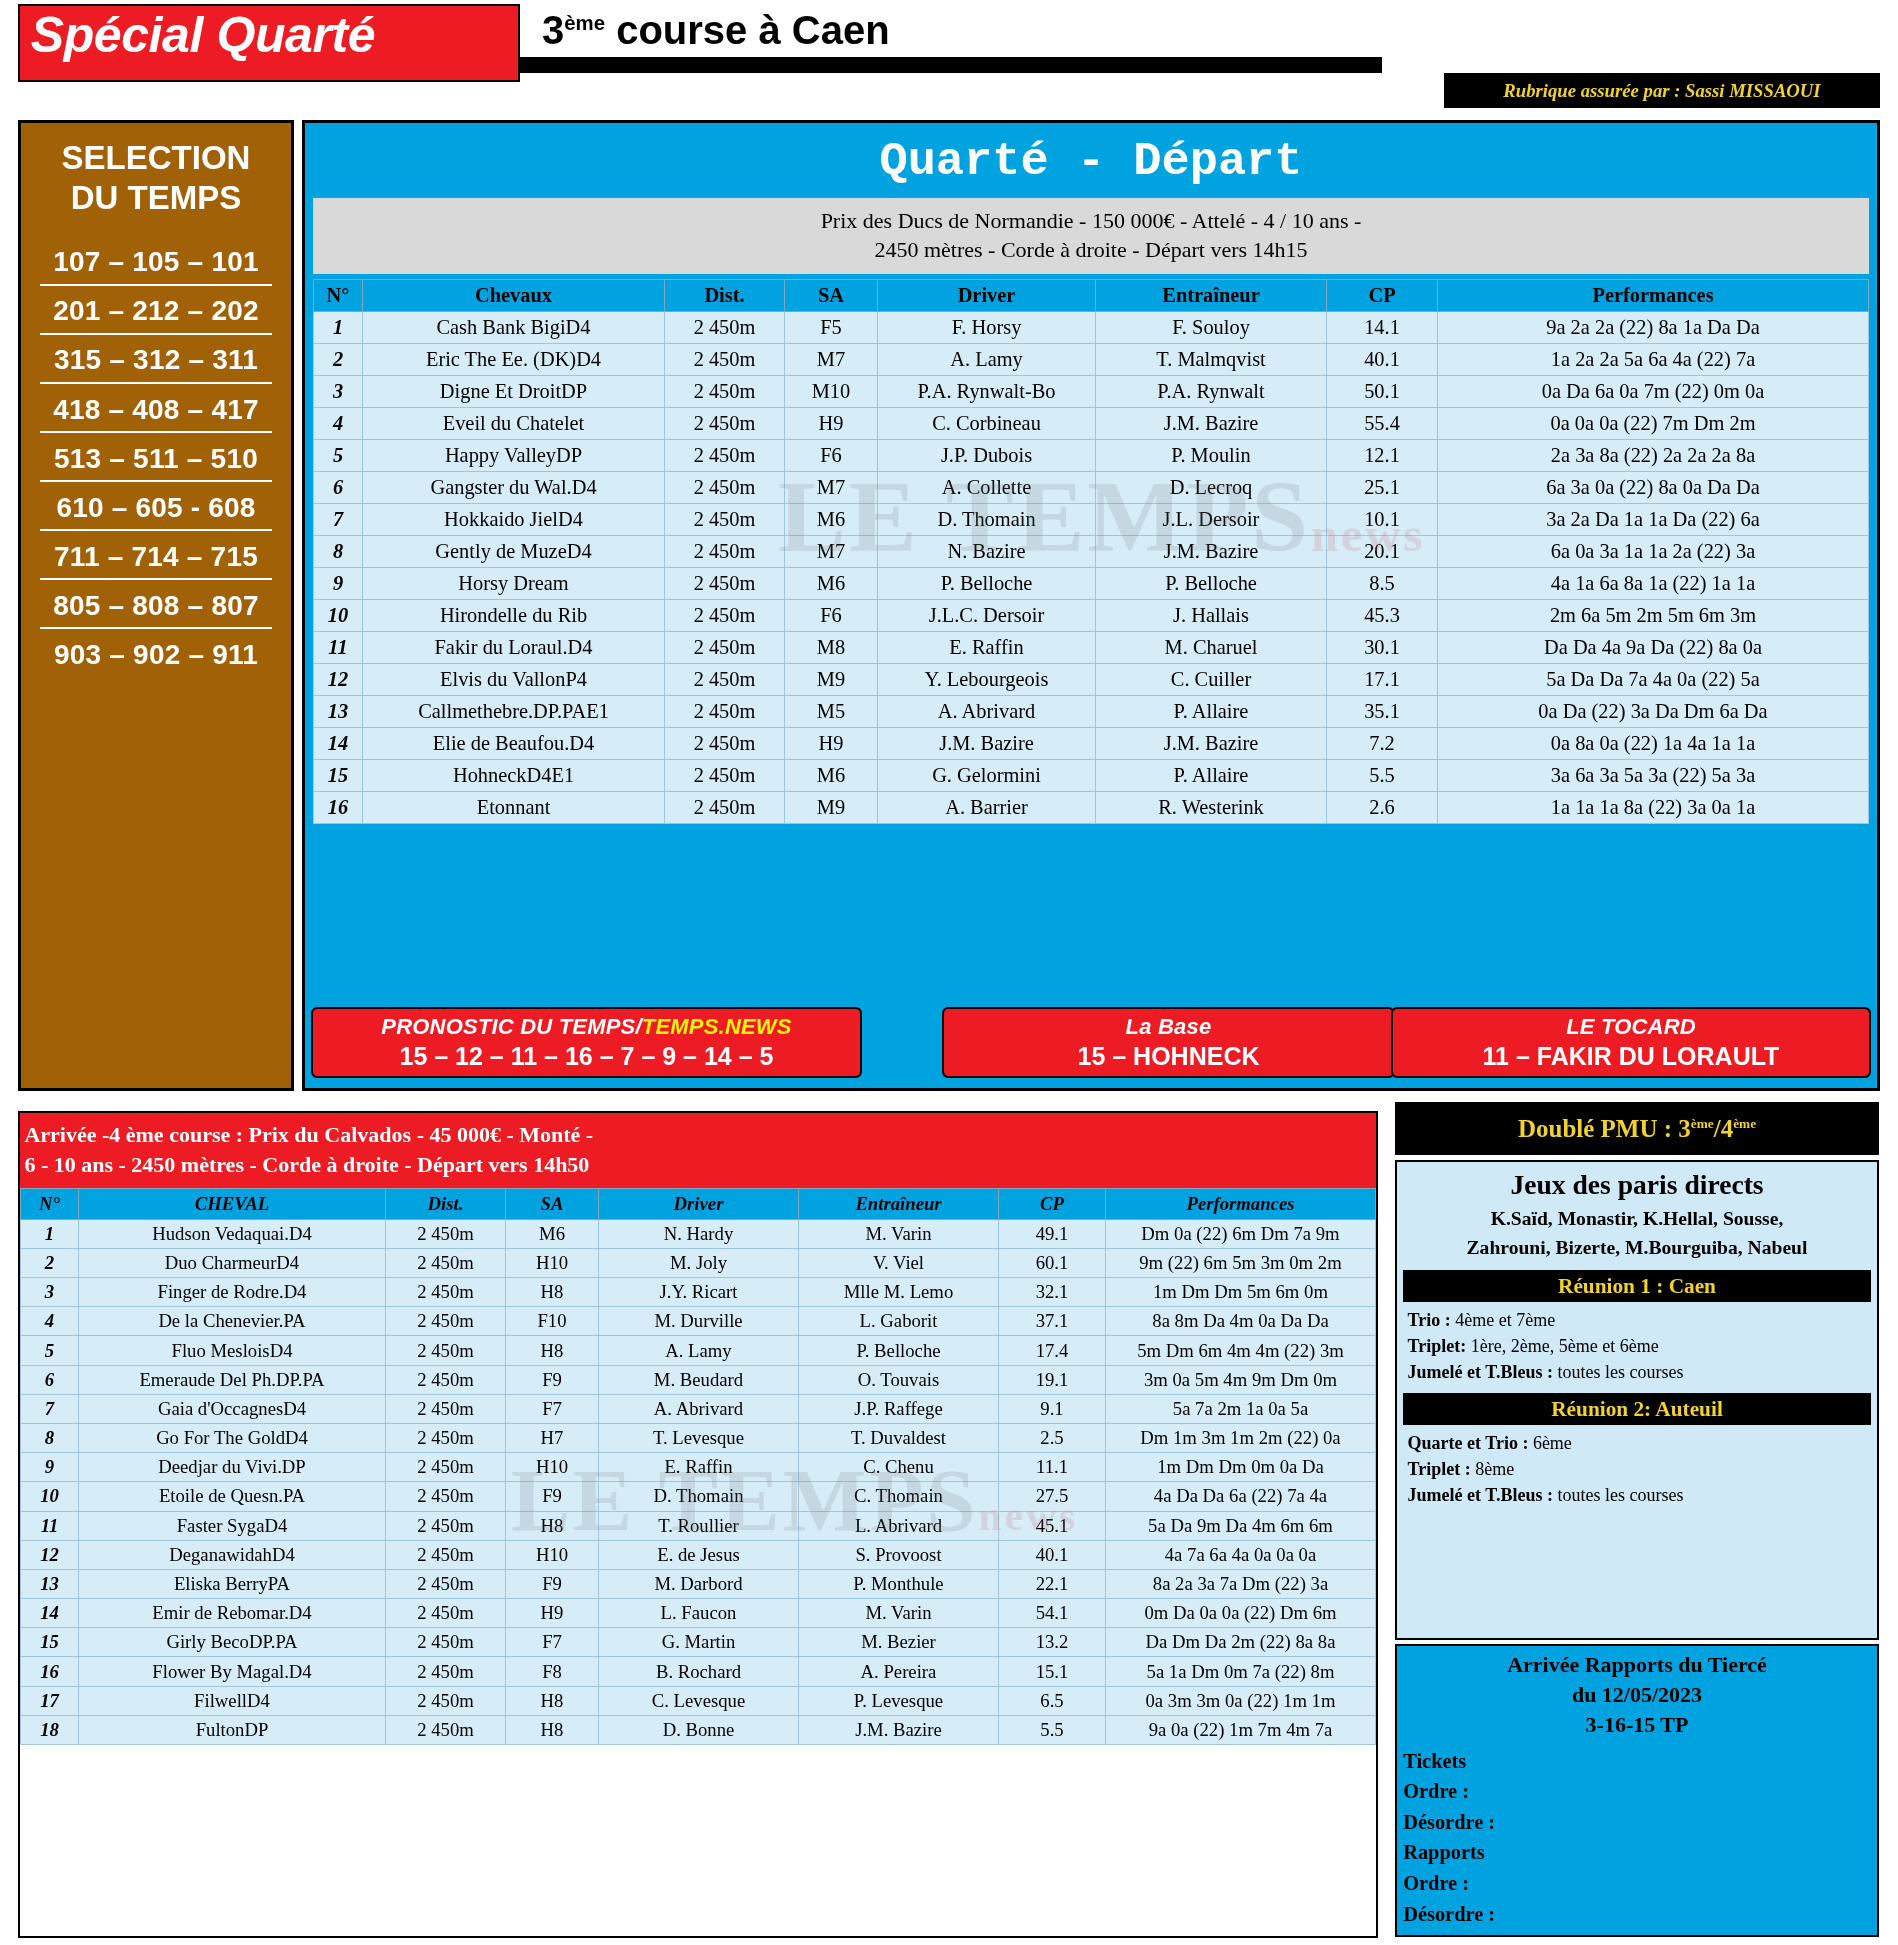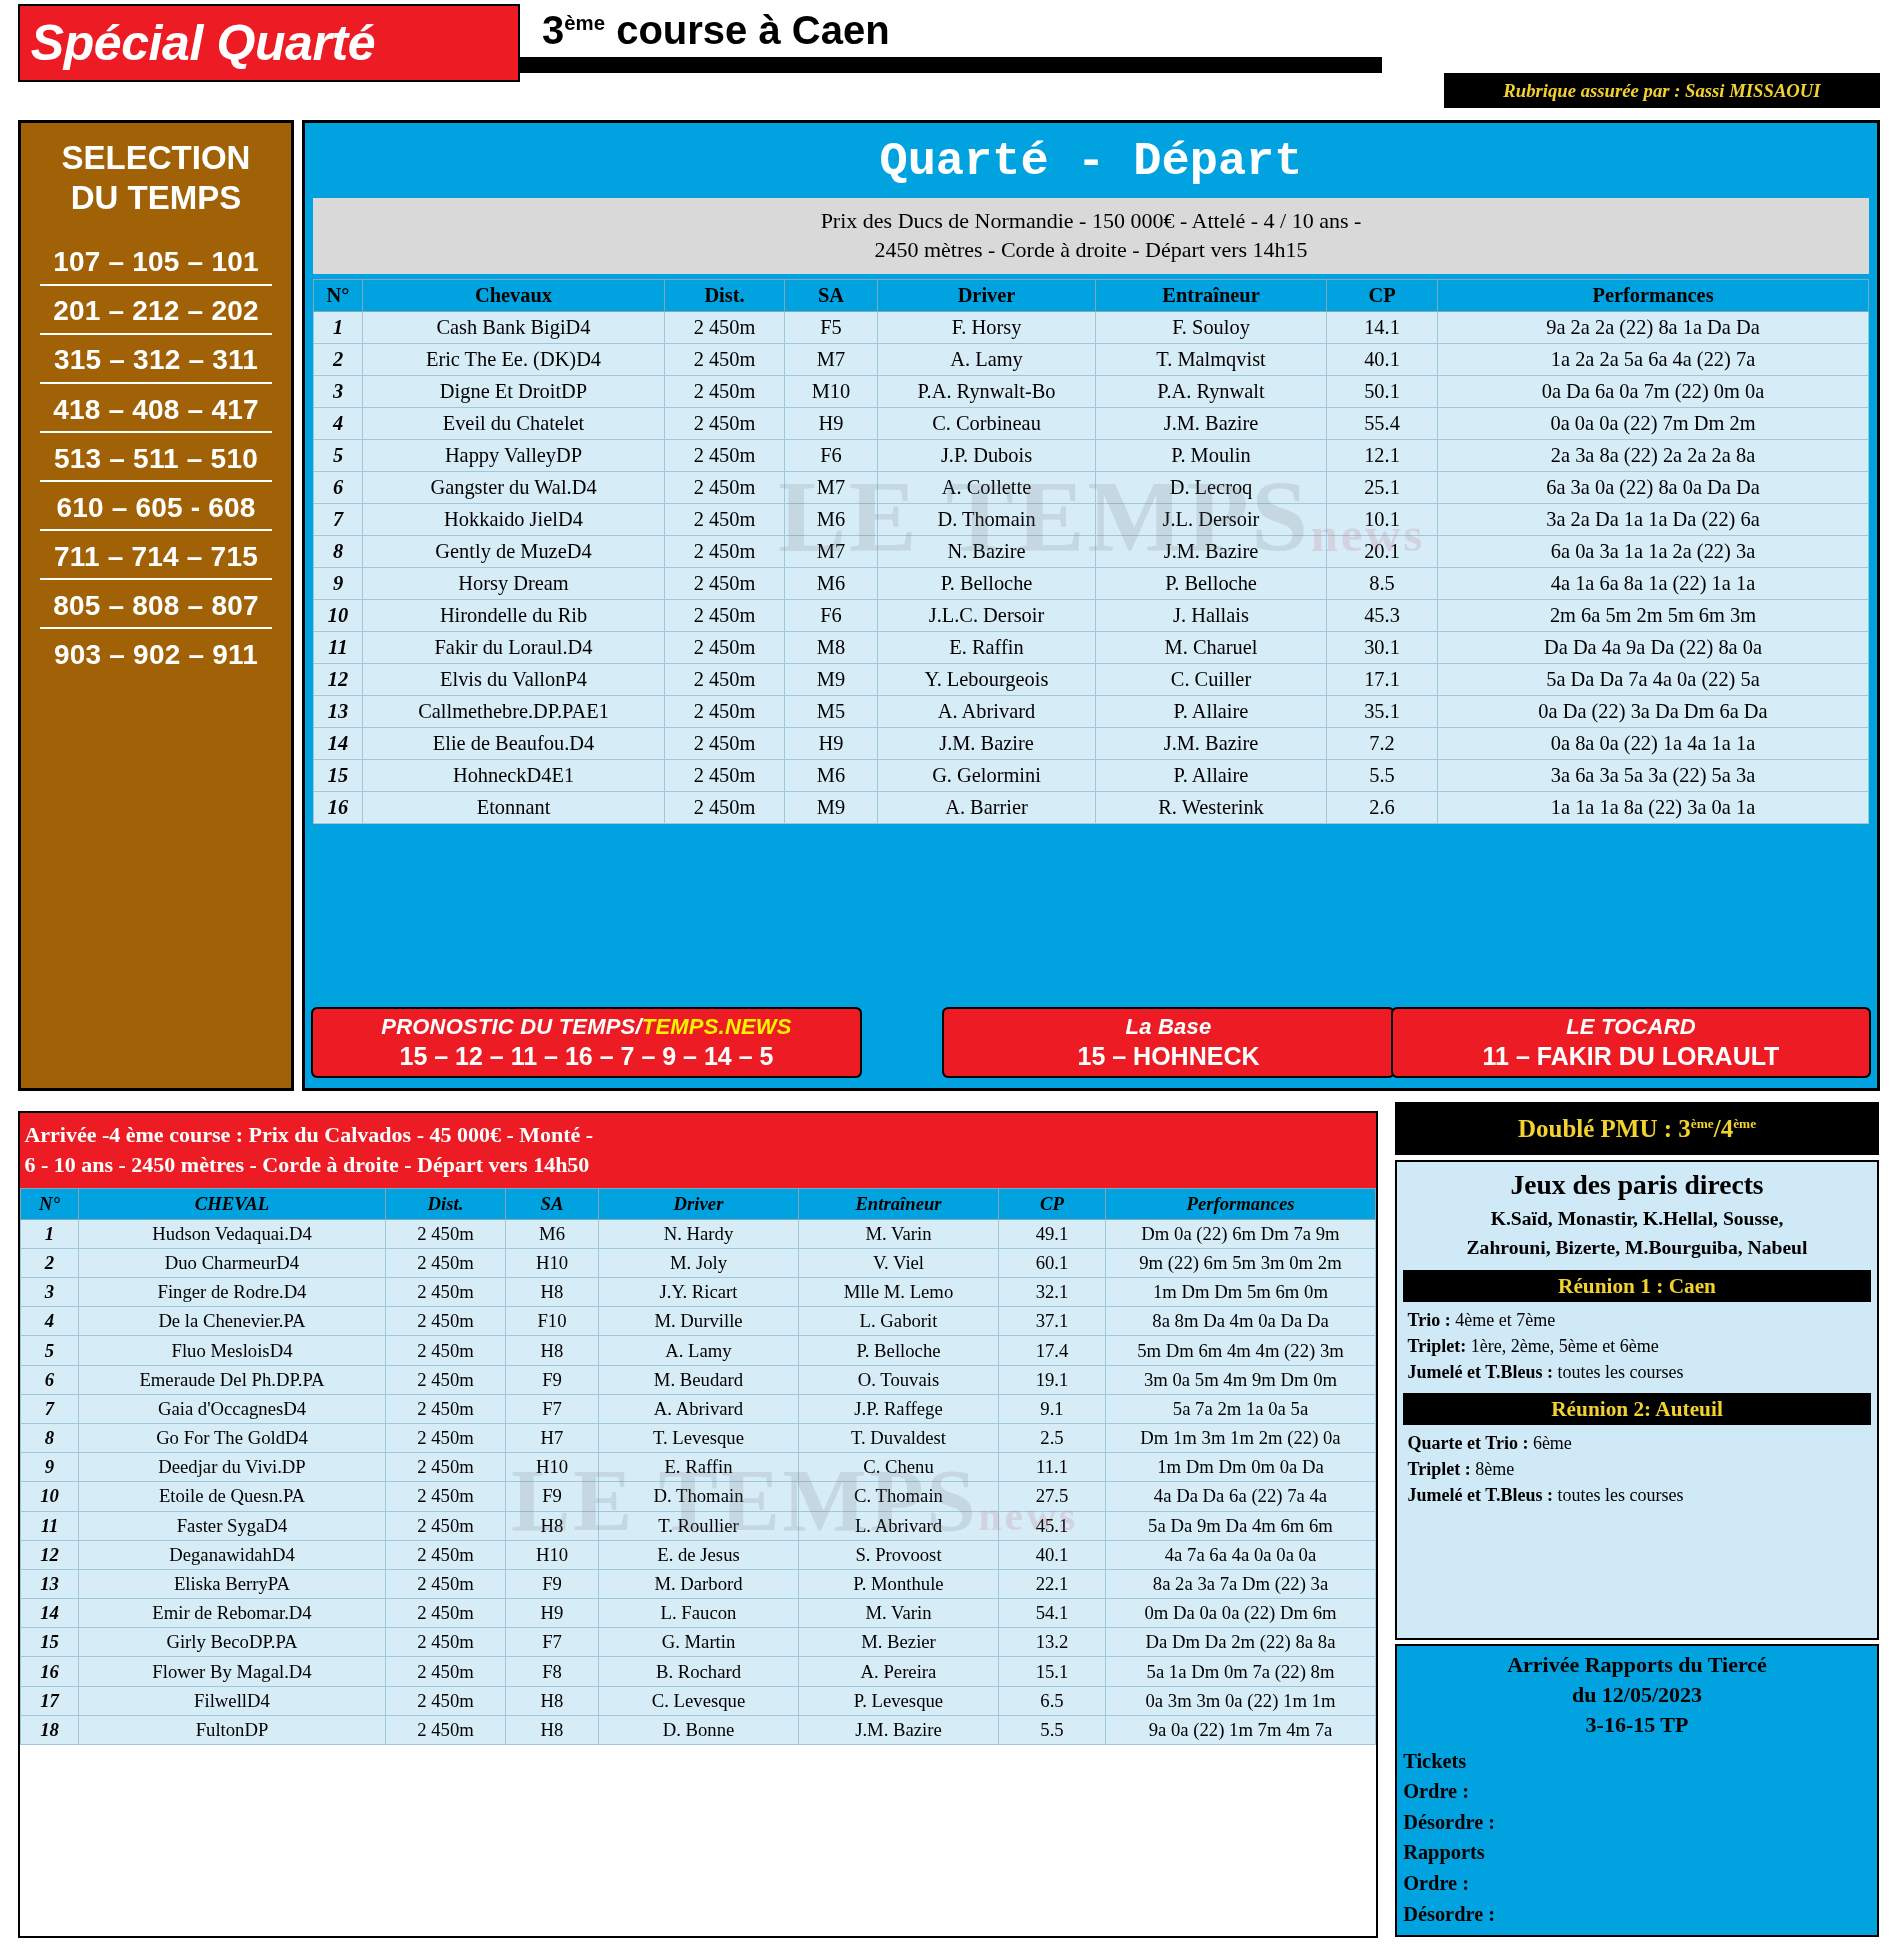--- a/index.html
+++ b/index.html
@@ -17,7 +17,7 @@
   .sq-red {
     position:absolute; left:0; top:0; width:502px; height:78px;
     background:#ed1c24; border:2.7px solid #000;
-    display:flex; align-items:center; padding-left:10.7px;
+    display:flex; align-items:flex-start; padding-left:10.7px;
   }
   .sq-red span {
     font-family:"Liberation Sans", sans-serif; font-weight:bold; font-style:italic;

